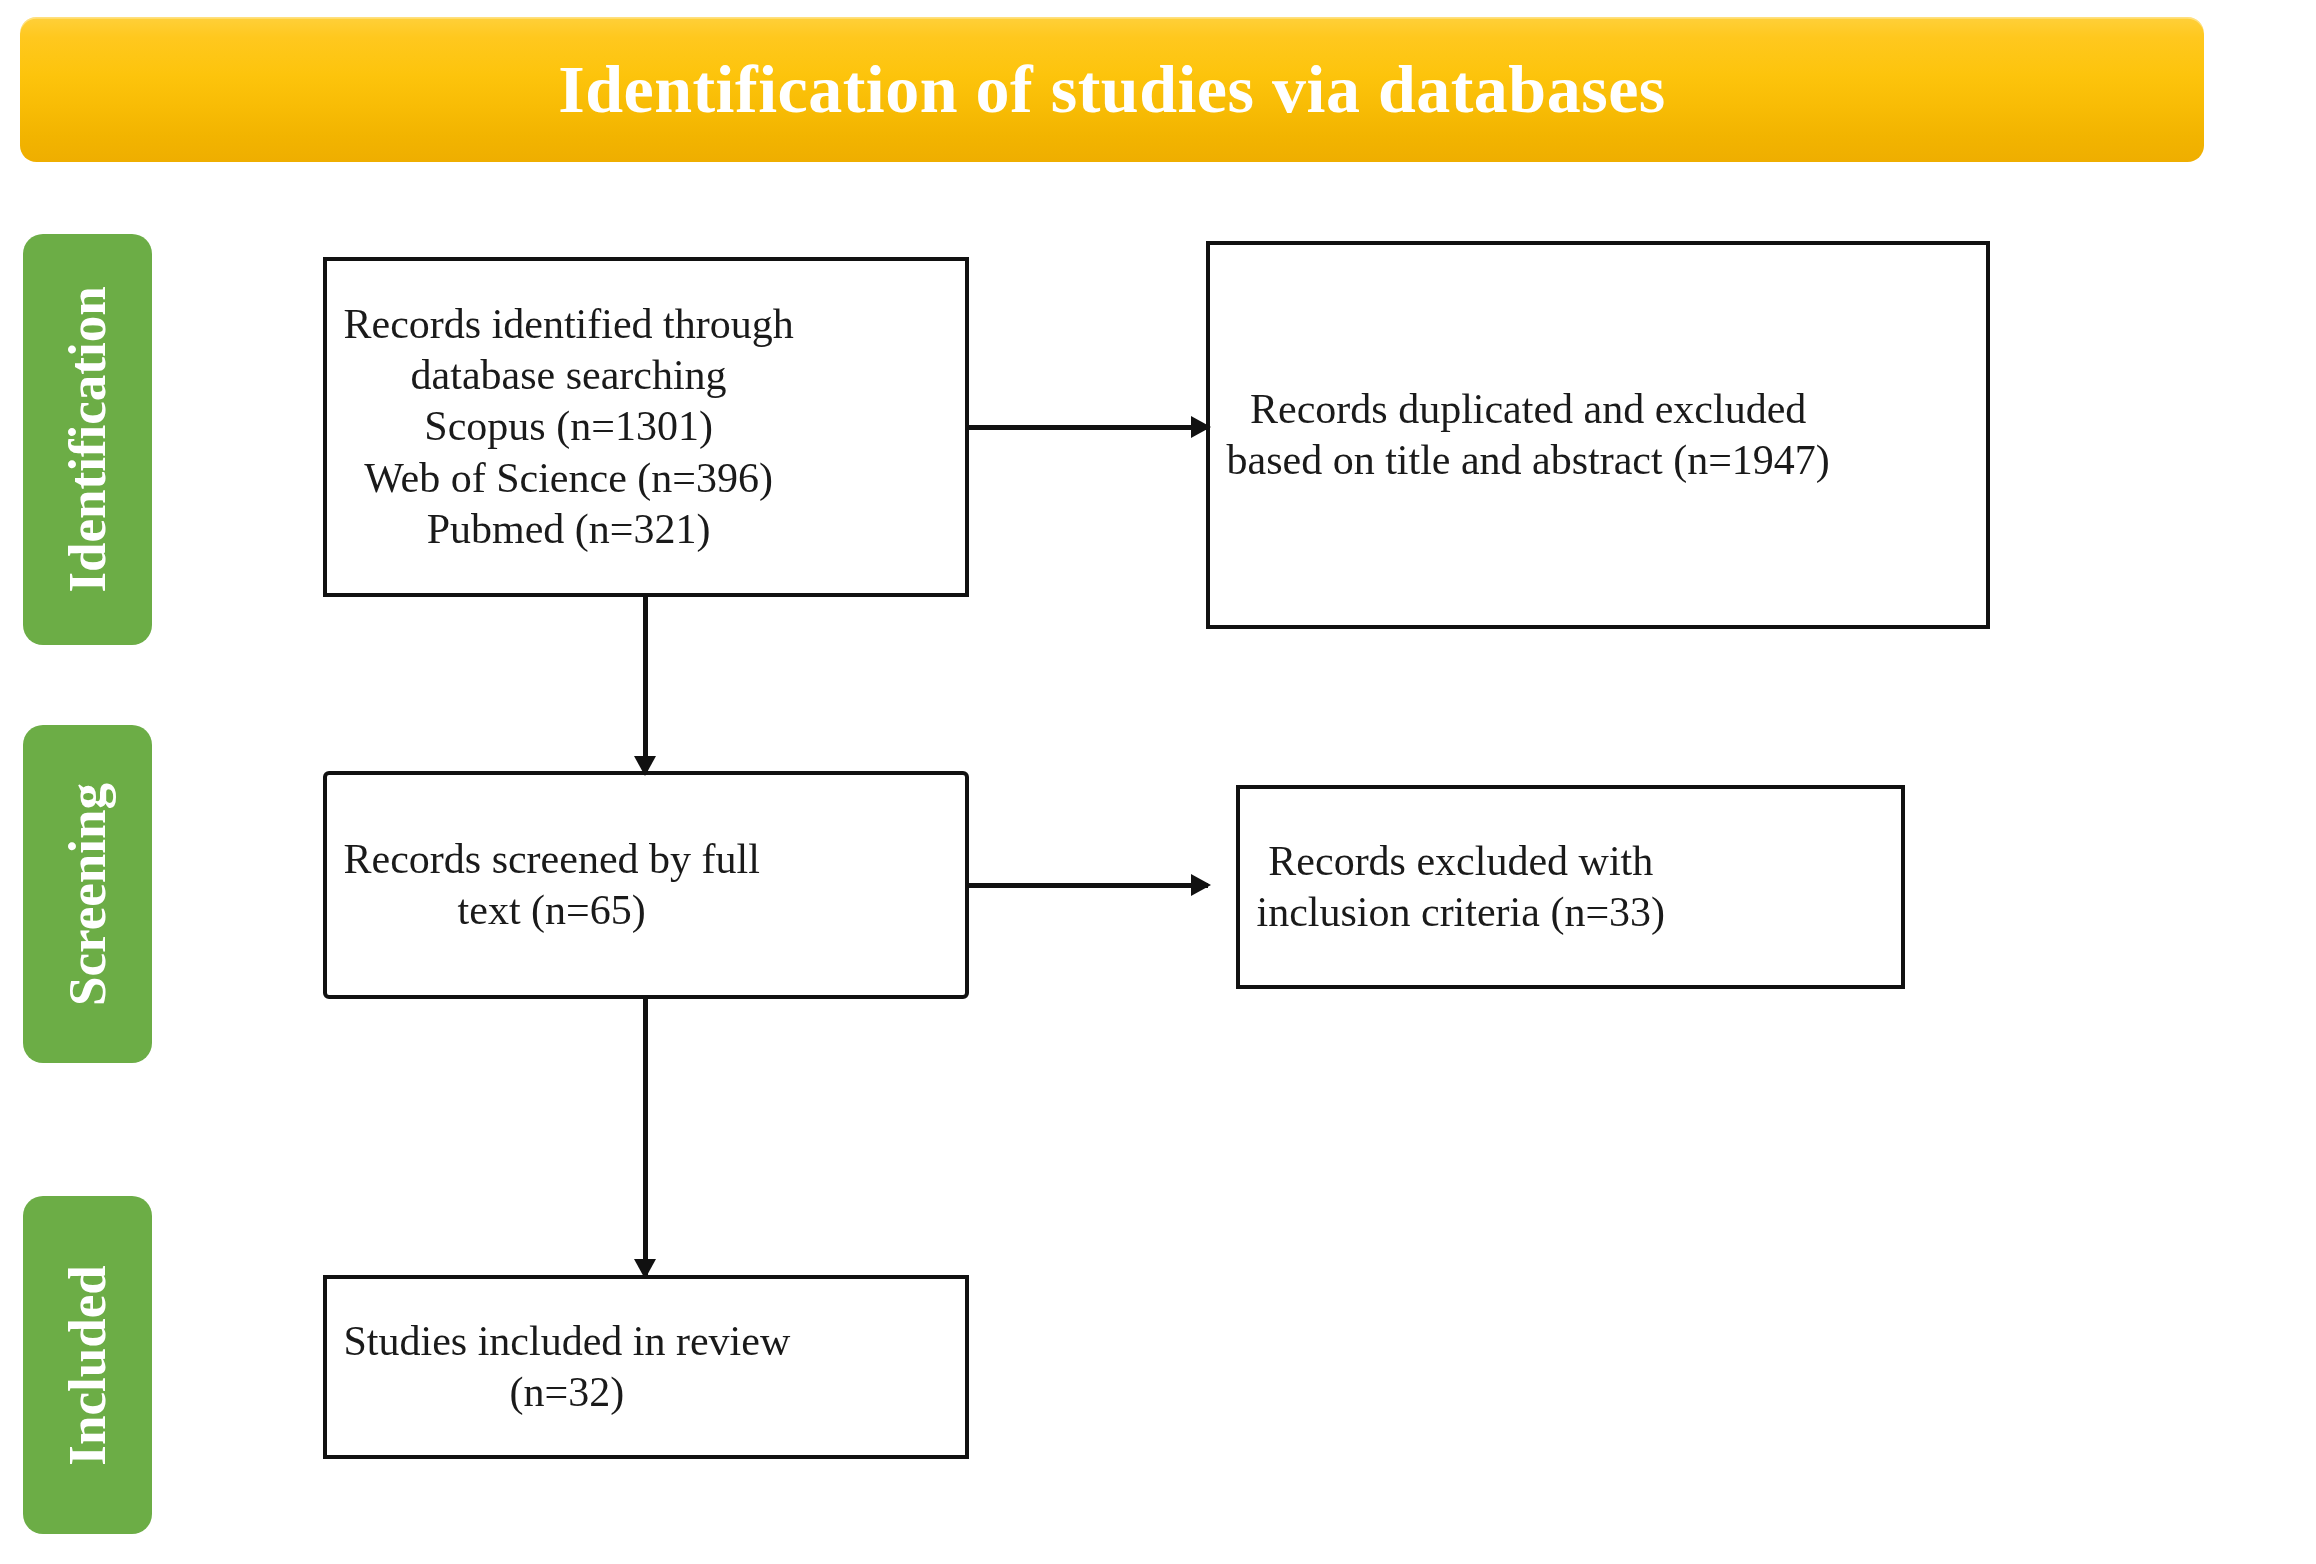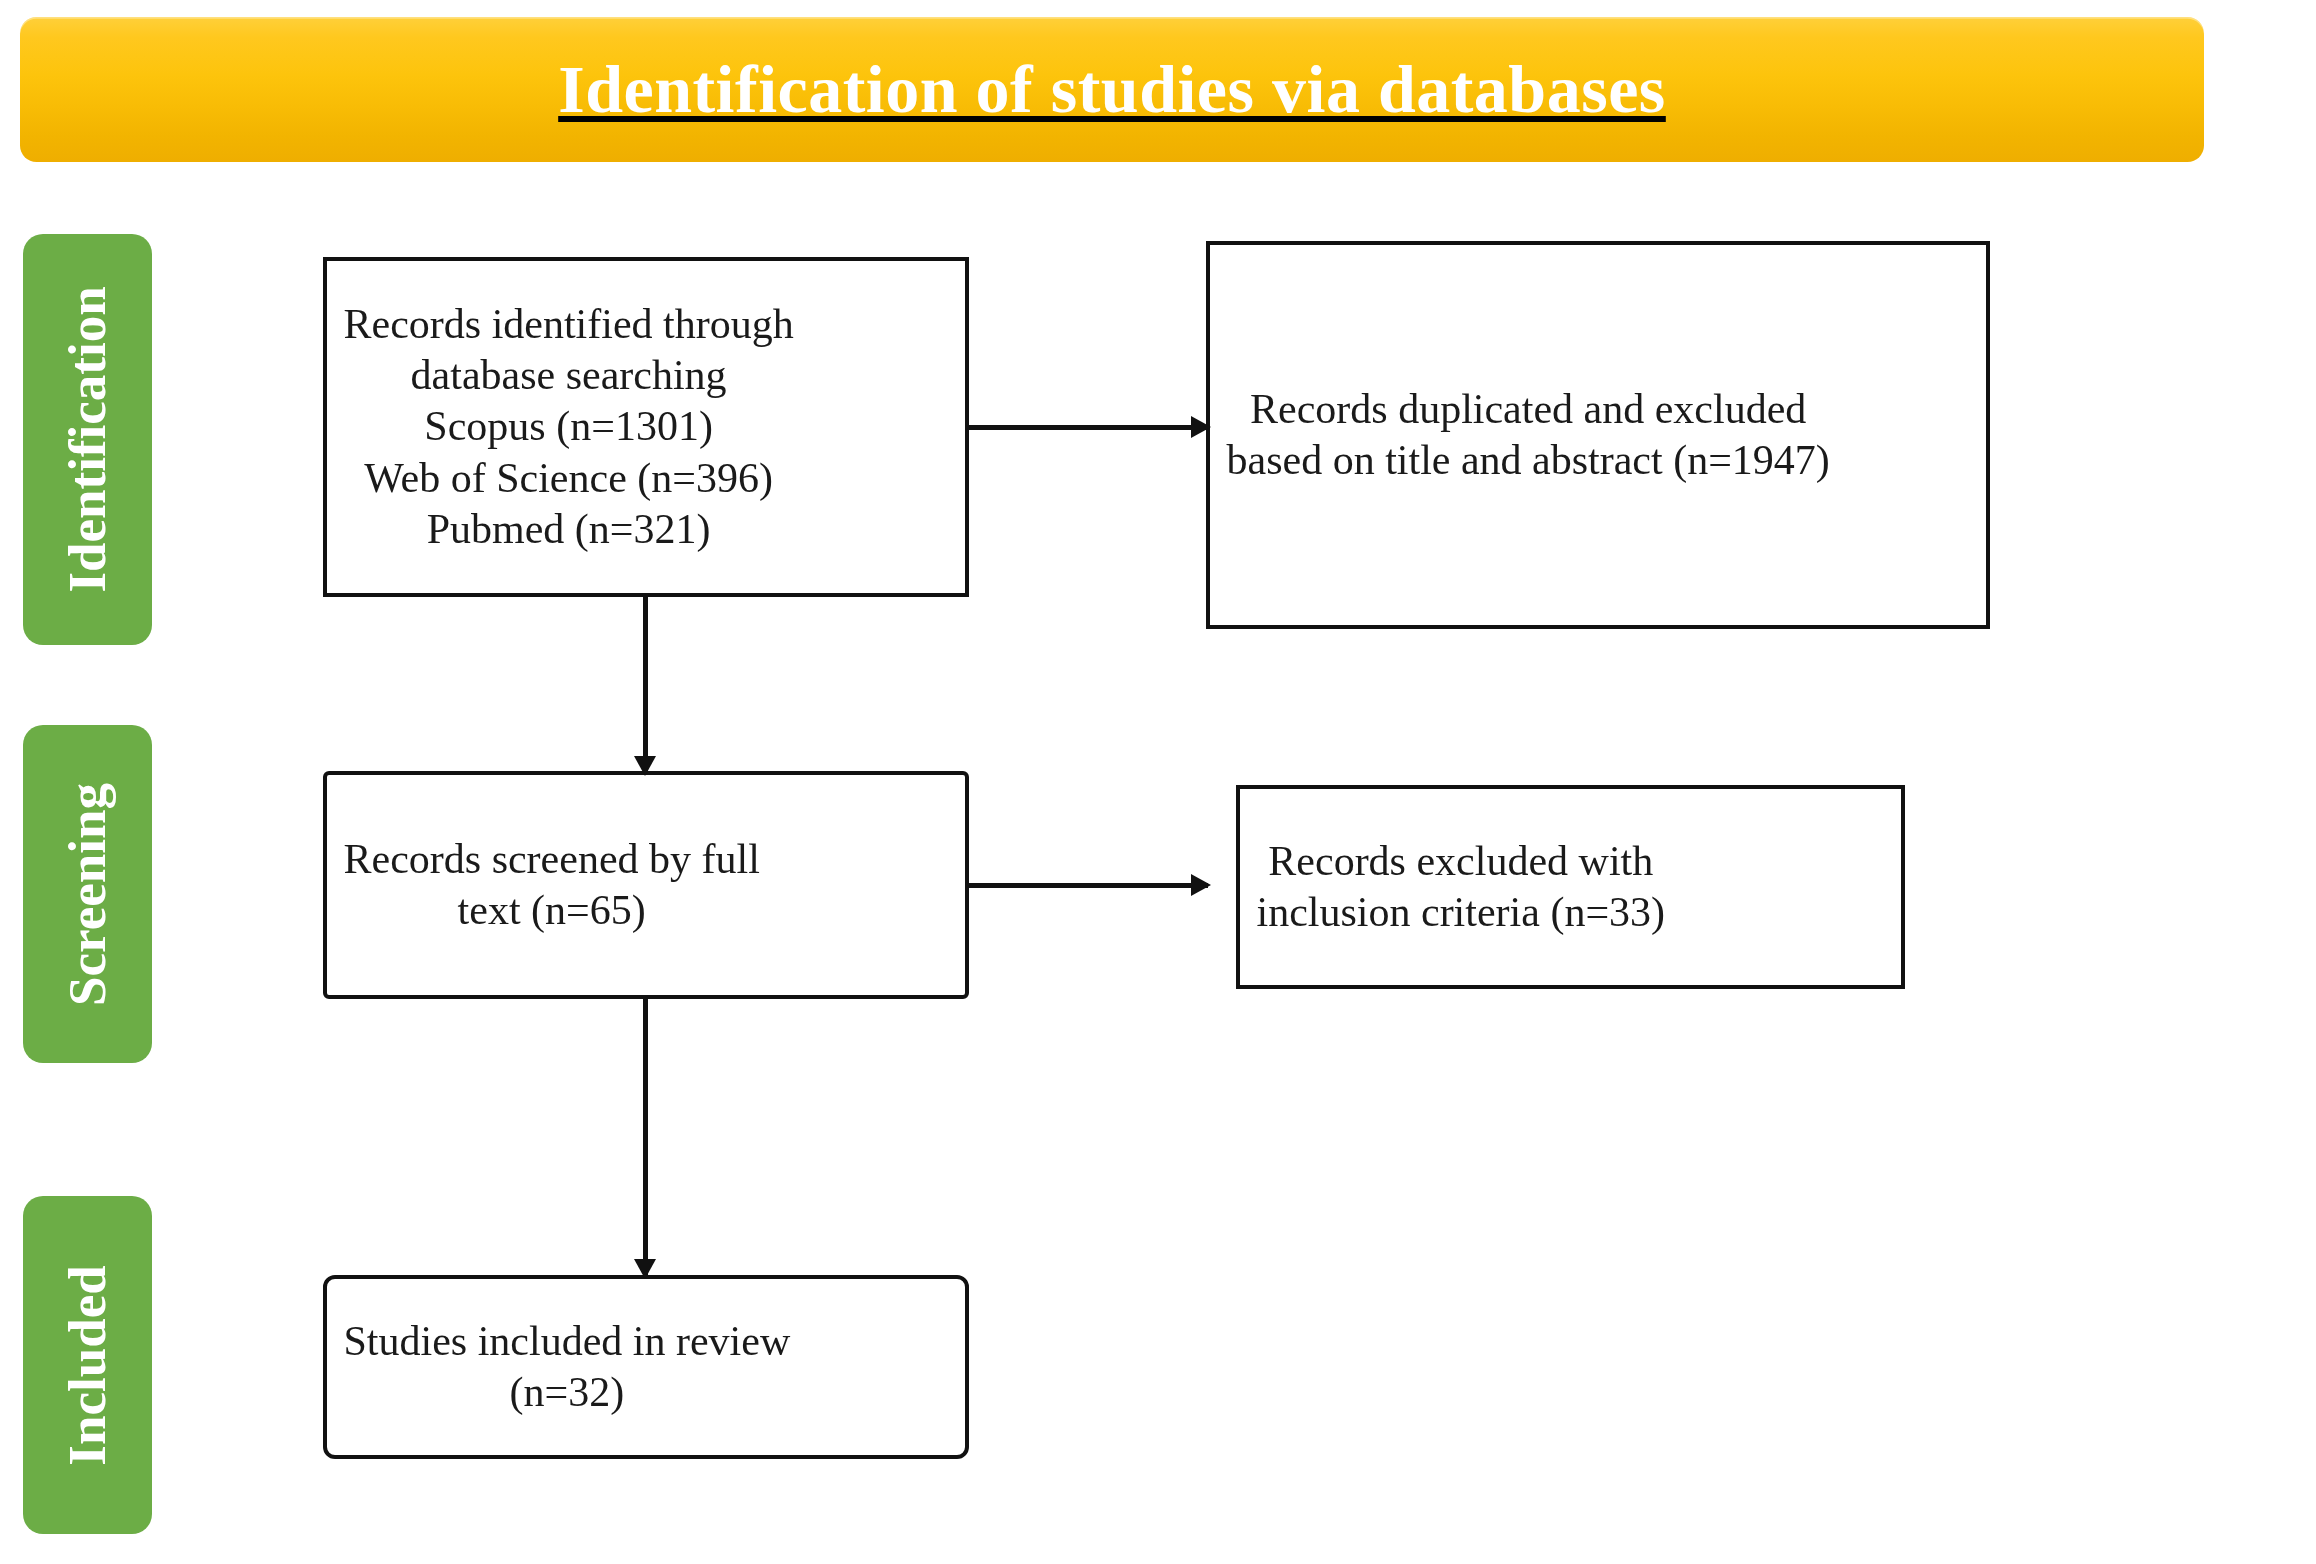--- a/index.html
+++ b/index.html
@@ -39,7 +39,6 @@
     display: flex;
     align-items: center;
     justify-content: center;
-    text-decoration: underline;
   }
   .banner-title {
     color: #ffffff;

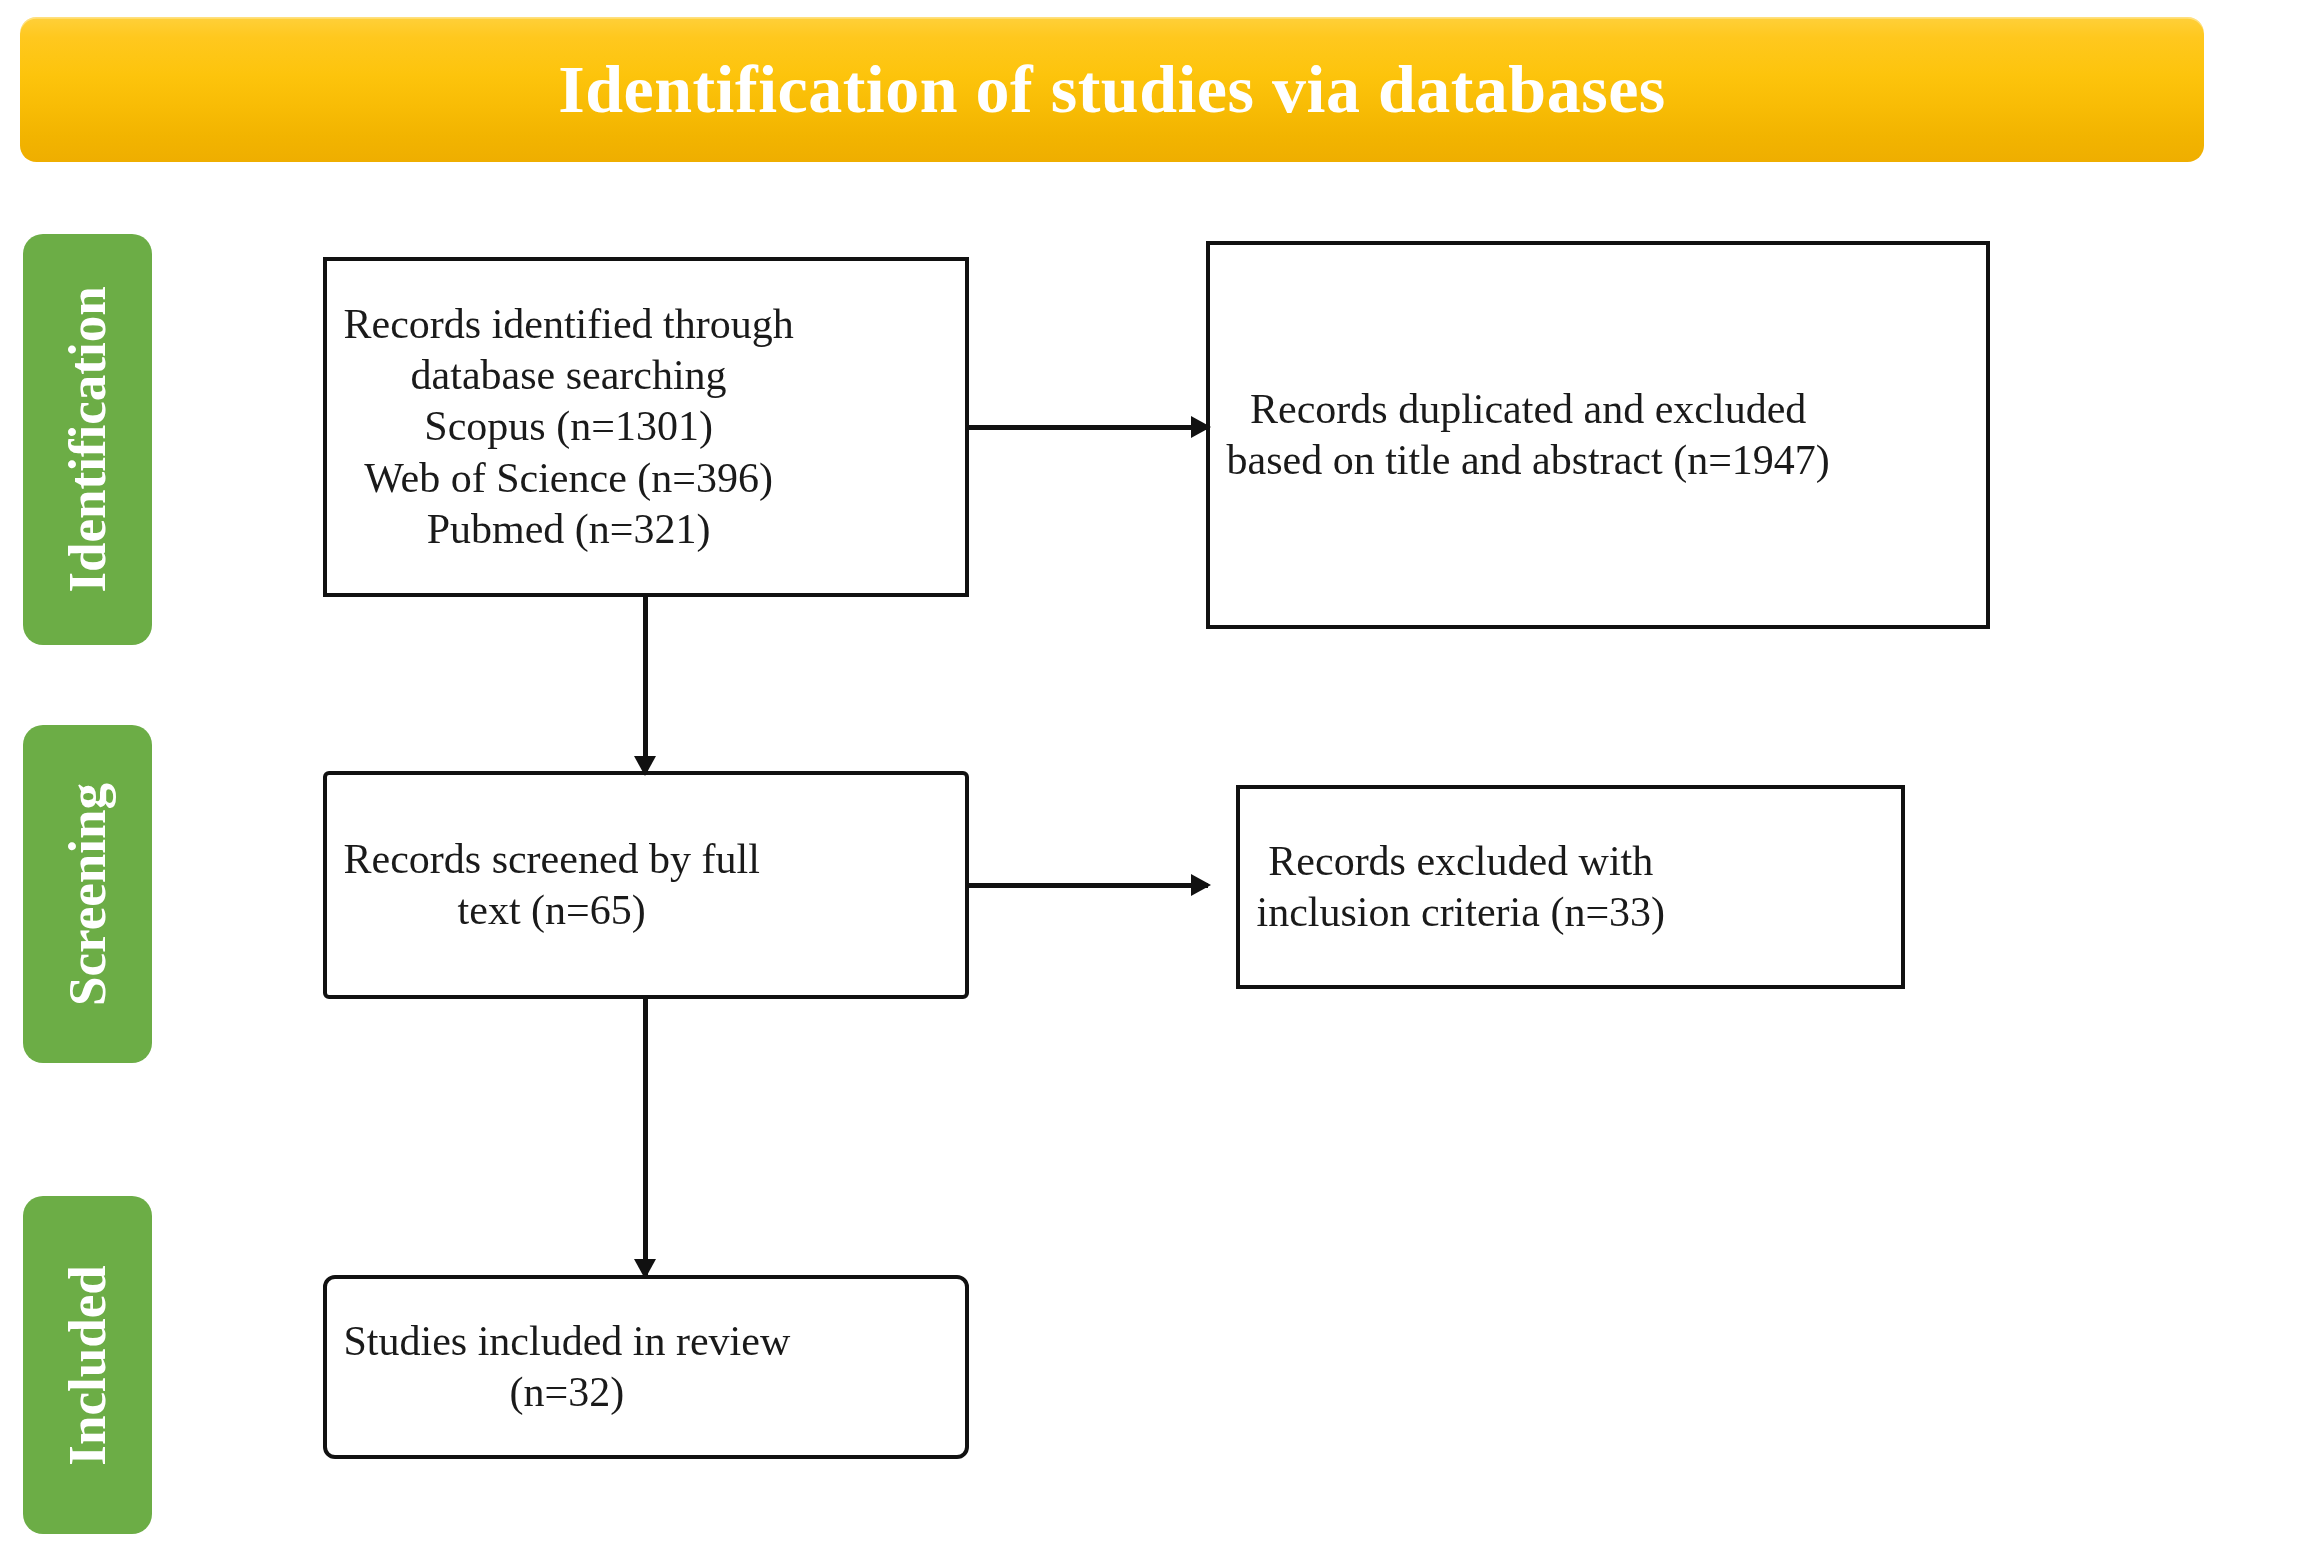--- a/index.html
+++ b/index.html
@@ -96,7 +96,7 @@
   #box-records-duplicated { left: 1206px; top: 241px;  width: 784px; height: 388px; }
   #box-records-screened   { left: 323px;  top: 771px;  width: 646px; height: 228px; border-radius: 6px; }
   #box-records-excluded   { left: 1236px; top: 785px;  width: 669px; height: 204px; }
-  #box-studies-included   { left: 323px;  top: 1275px; width: 646px; height: 184px; border-radius: 12px; }
+  #box-studies-included   { left: 323px;  top: 1275px; width: 646px; height: 184px; }
 
   
   .arrow-h, .arrow-v {

